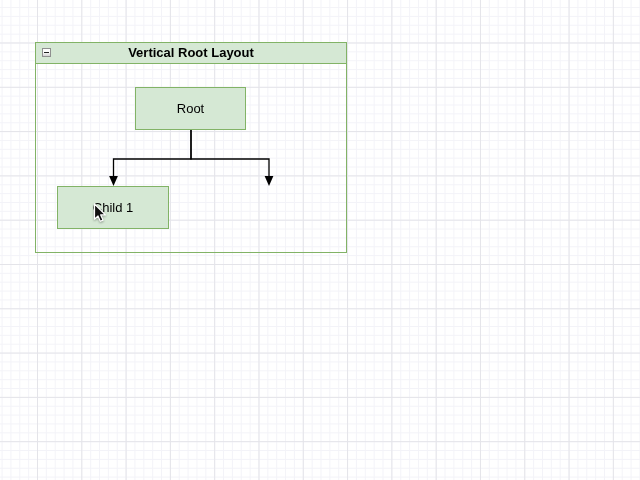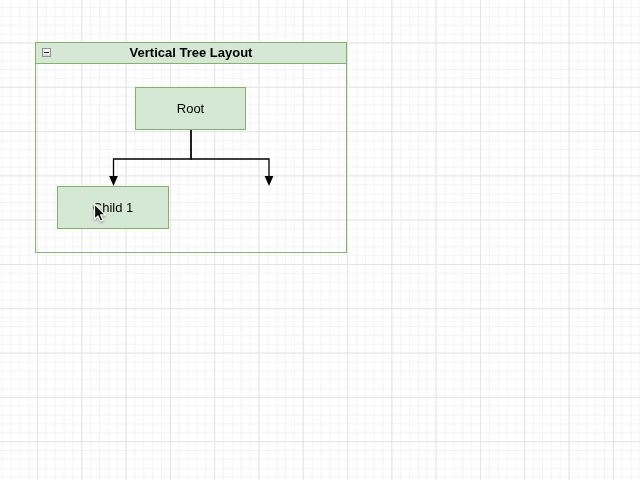--- a/index.html
+++ b/index.html
@@ -136,7 +136,7 @@
       <button class="collapse-btn">
         <span class="minus"></span>
       </button>
-      <span class="group-title">Vertical Tree Layout</span>
+      <span class="group-title">Vertical Root Layout</span>
     </div>
 
     <div class="group-body">

